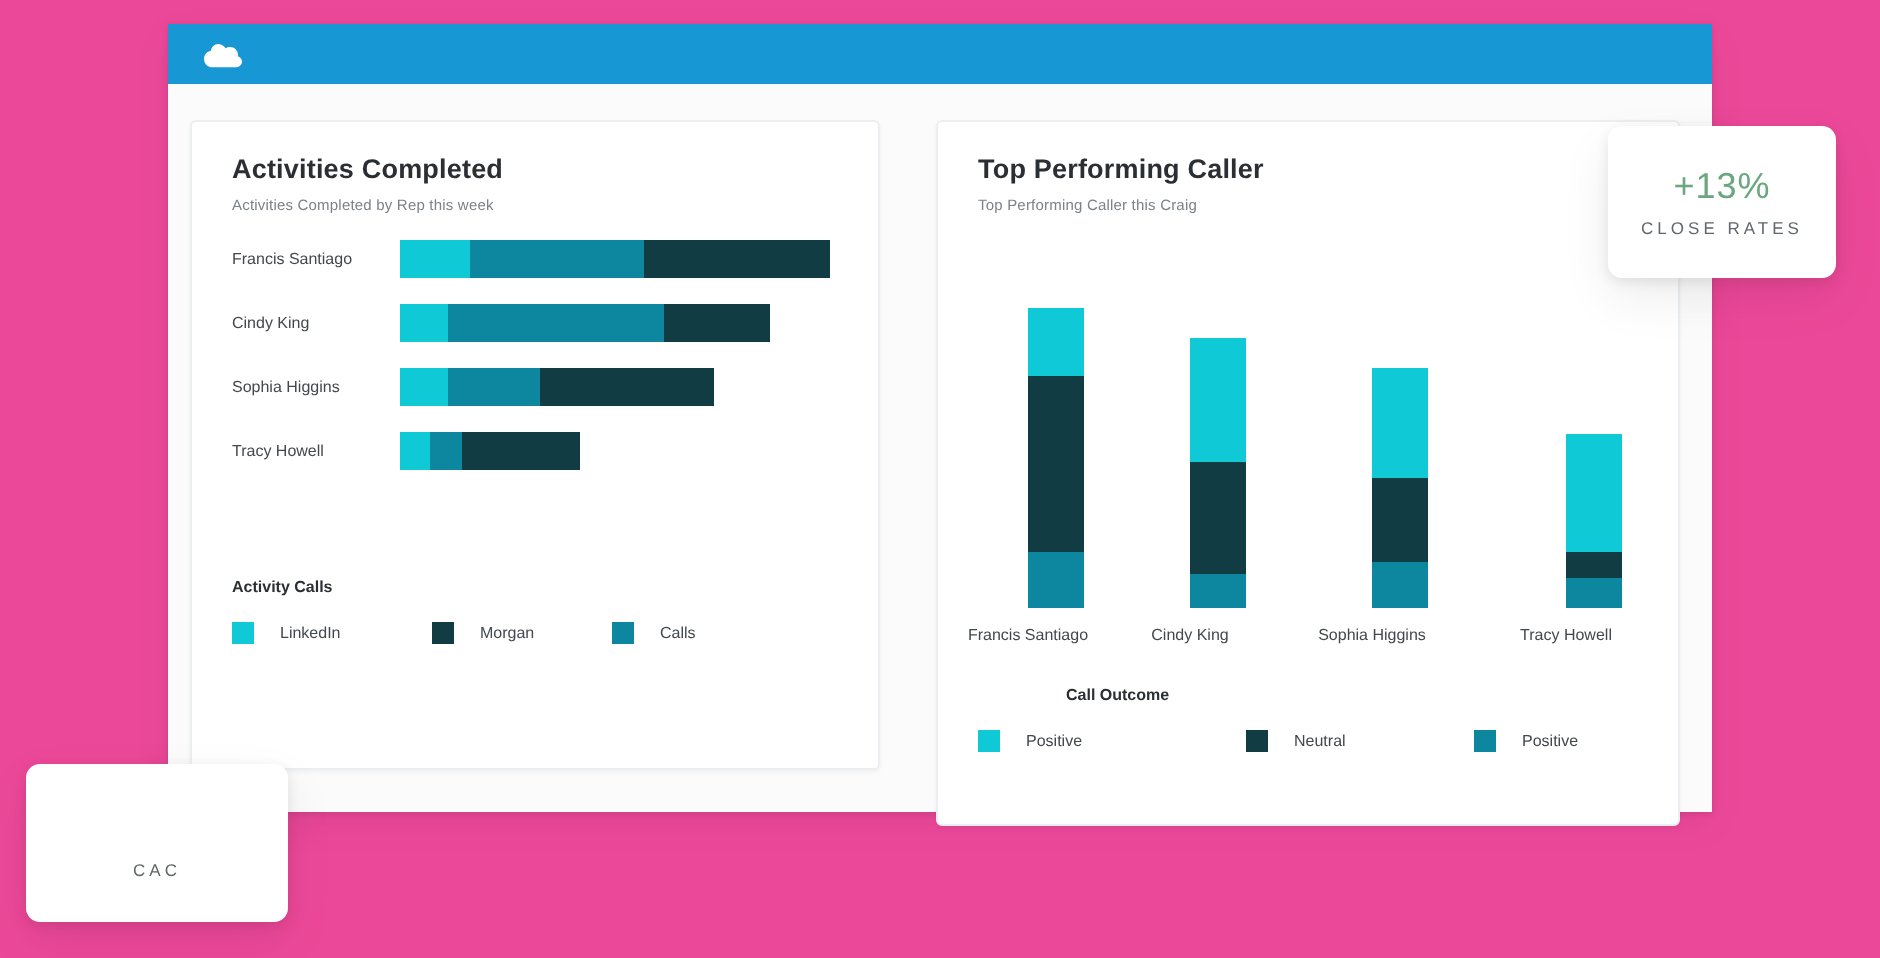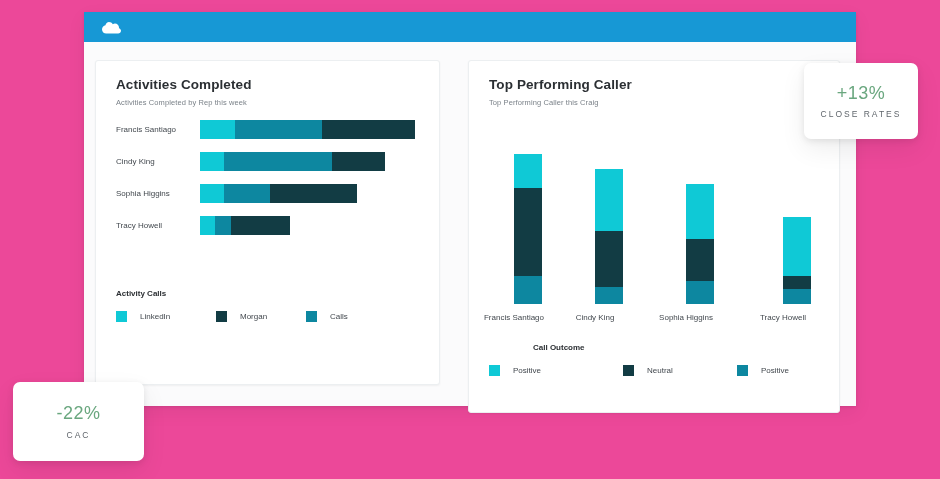--- a/index.html
+++ b/index.html
@@ -252,7 +252,6 @@
   </div>
 
   <div class="stat-card stat-card-bl">
-    <div class="stat-value stat-value-bl">-22%</div>
     <div class="stat-label stat-label-bl">CAC</div>
   </div>
 

